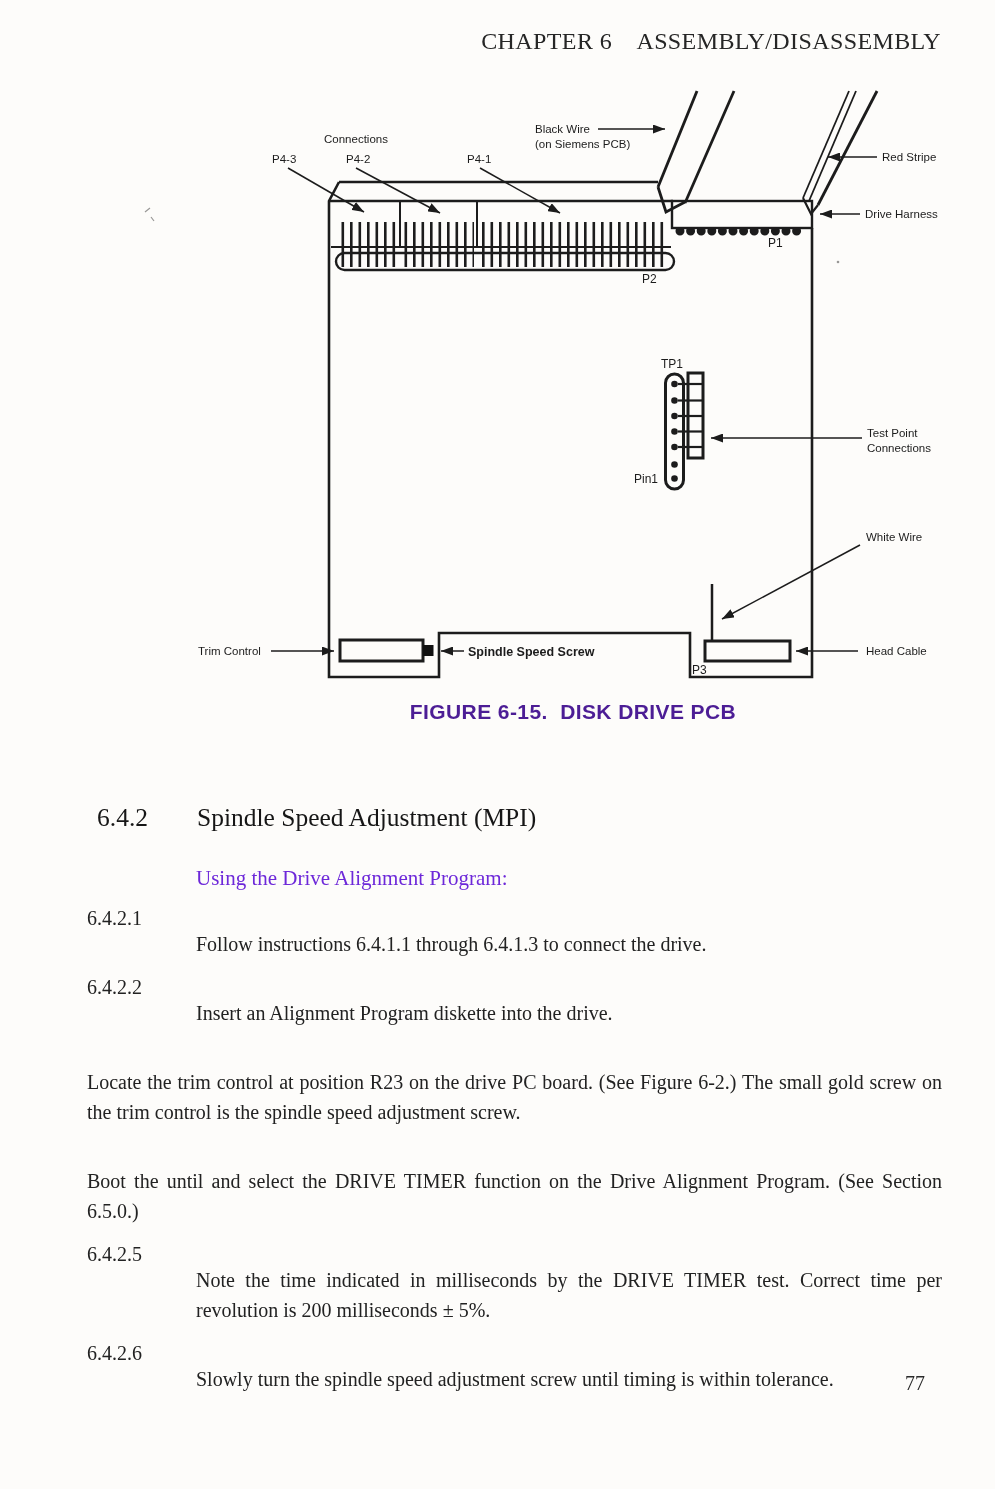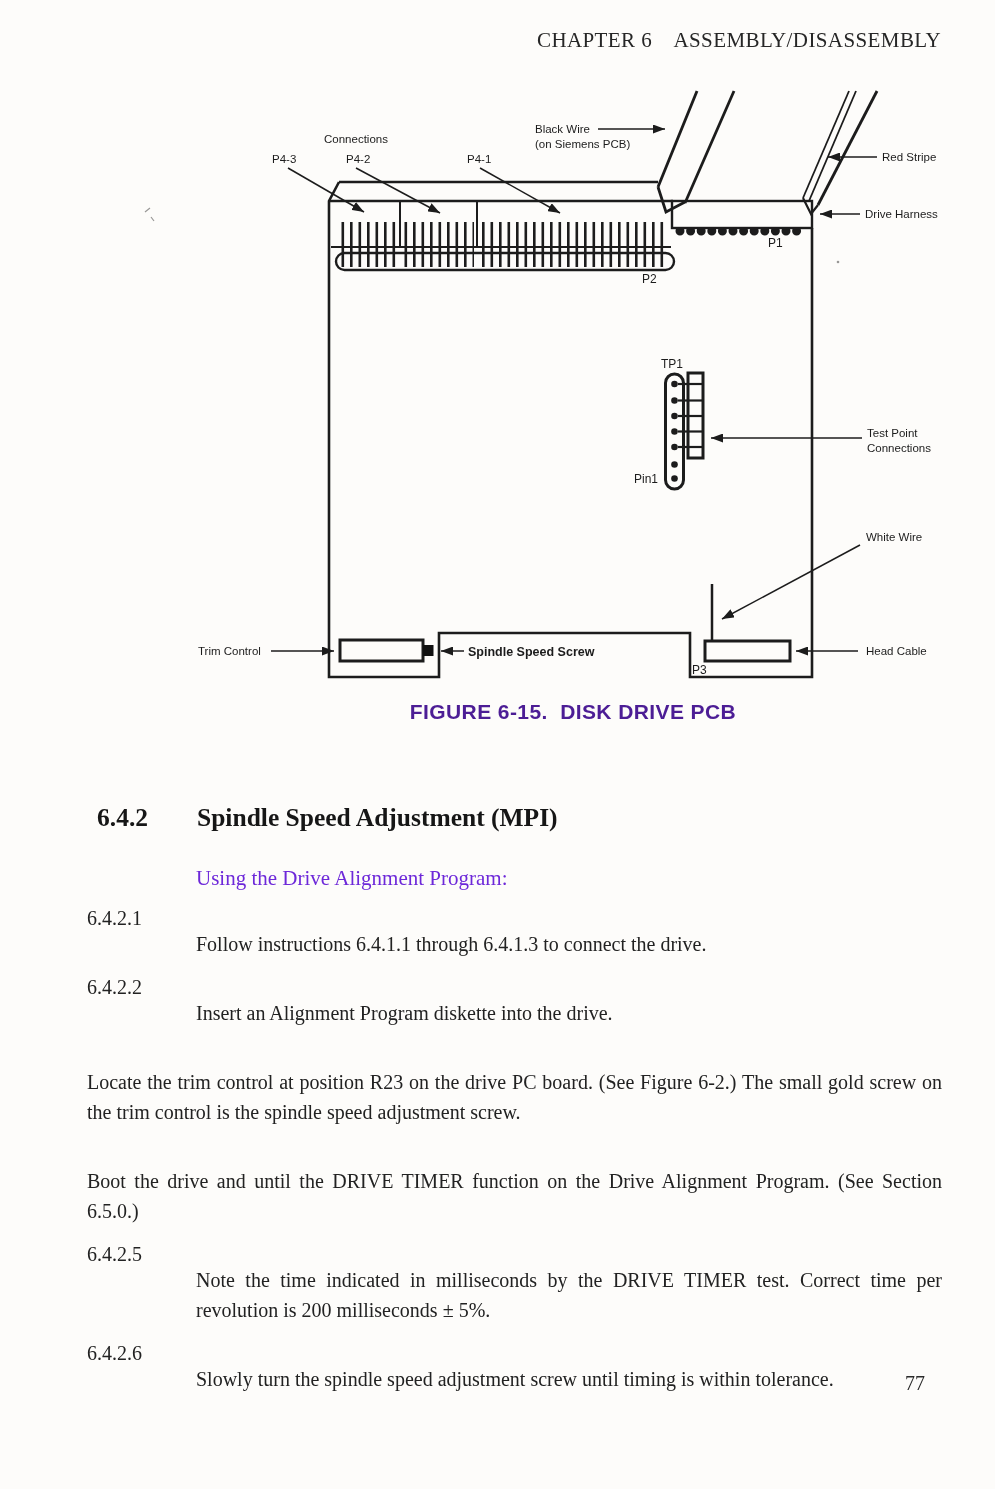--- a/index.html
+++ b/index.html
@@ -15,7 +15,7 @@
   
   .running-header{
     top:28px; right:54px;
-    font-size:21px; letter-spacing:.4px;
+    font-size:24px; letter-spacing:.4px;
     white-space:pre; color:#262626;
   }
   

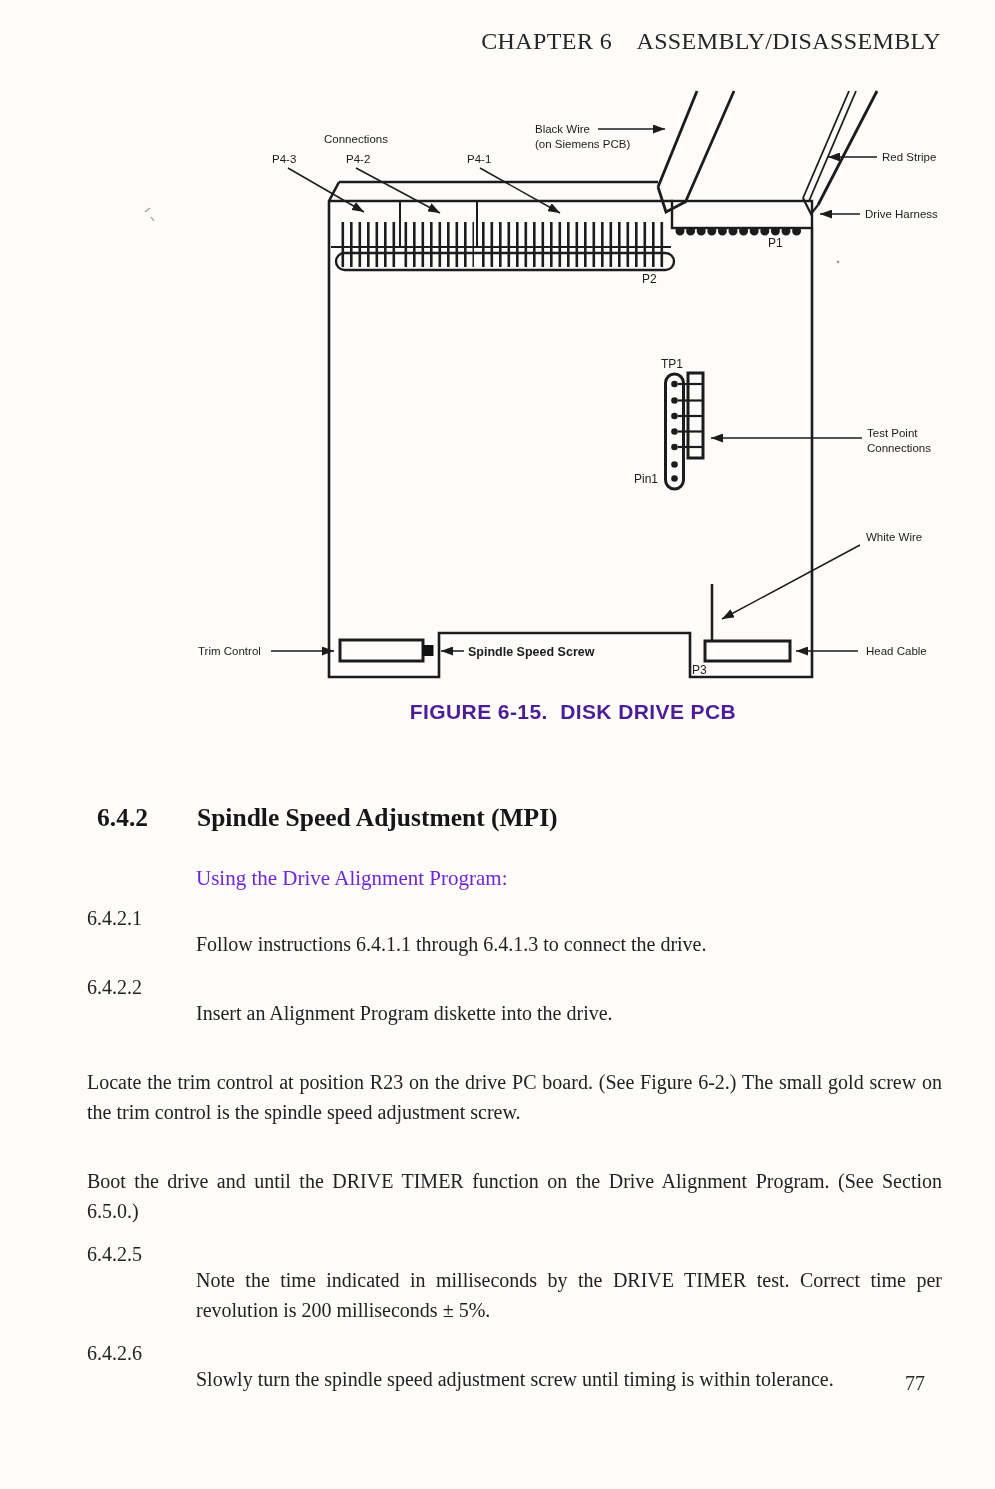--- a/index.html
+++ b/index.html
@@ -36,7 +36,7 @@
   
   .section-heading{
     left:97px; top:803px; width:860px;
-    font-weight:bold; font-size:25.5px; color:#161616;
+    font-weight:normal; font-size:25.5px; color:#161616;
   }
   .section-heading .sec-num{display:inline-block; width:100px;}
   .intro-line{

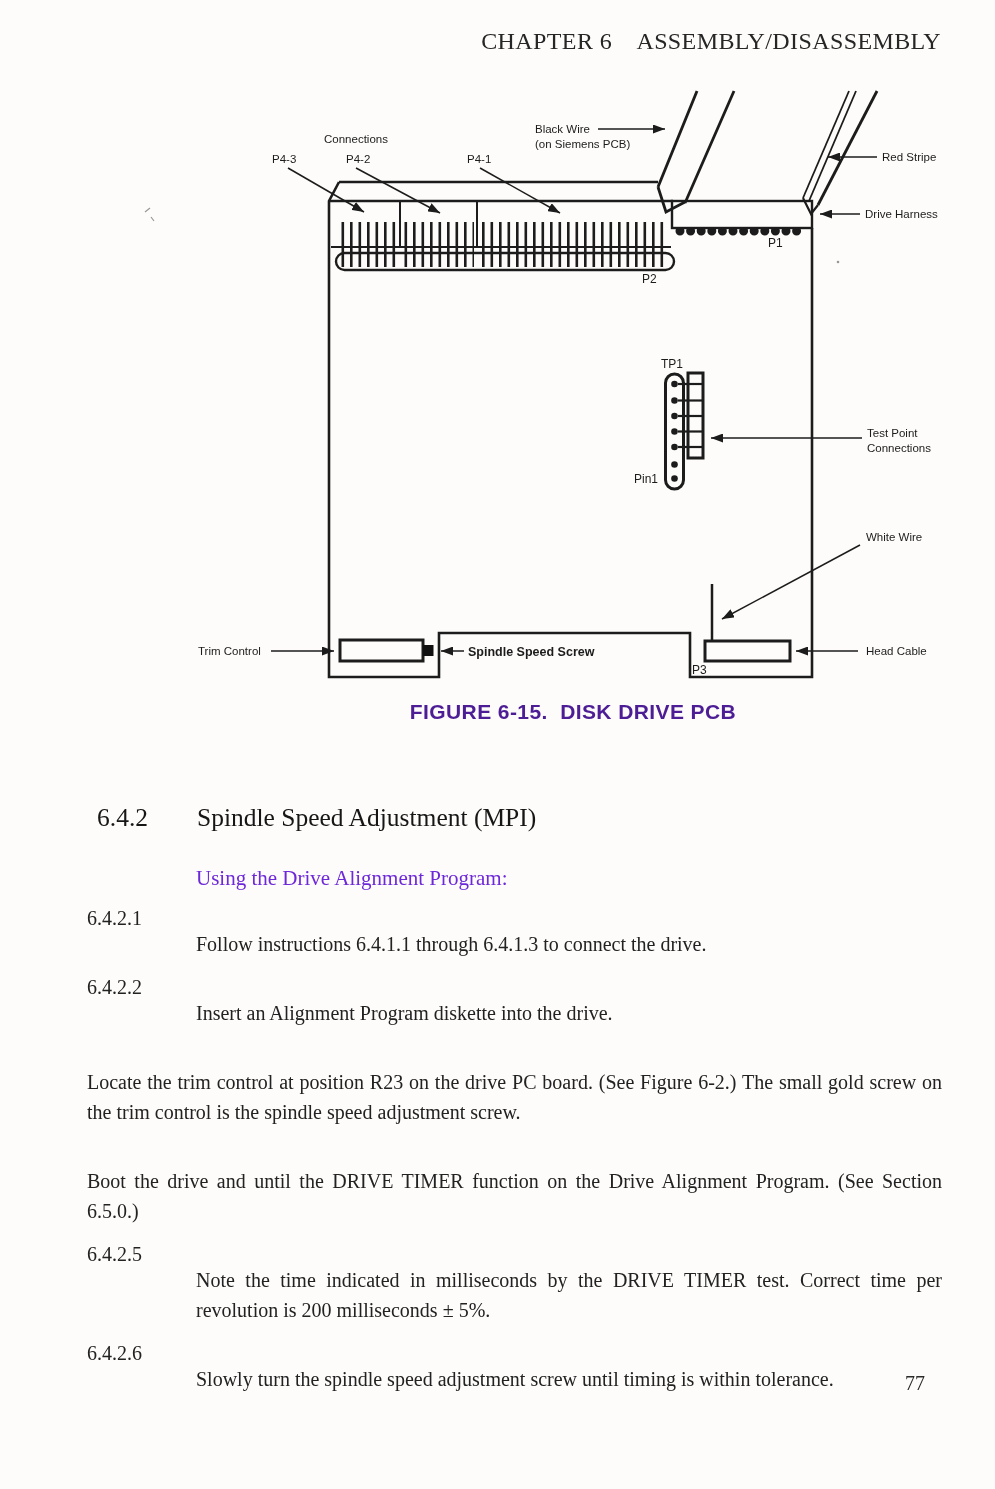--- a/index.html
+++ b/index.html
@@ -189,7 +189,7 @@
     <div class="item-text">Locate the trim control at position R23 on the drive PC board. (See Figure 6-2.) The small gold screw on the trim control is the spindle speed adjustment screw.</div>
   </div>
   <div class="item">
-    <div class="item-text">Boot the drive and until the DRIVE TIMER function on the Drive Alignment Program. (See Section 6.5.0.)</div>
+    <div class="item-text">Boot the until and select the DRIVE TIMER function on the Drive Alignment Program. (See Section 6.5.0.)</div>
   </div>
   <div class="item">
     <div class="item-num">6.4.2.5</div>

